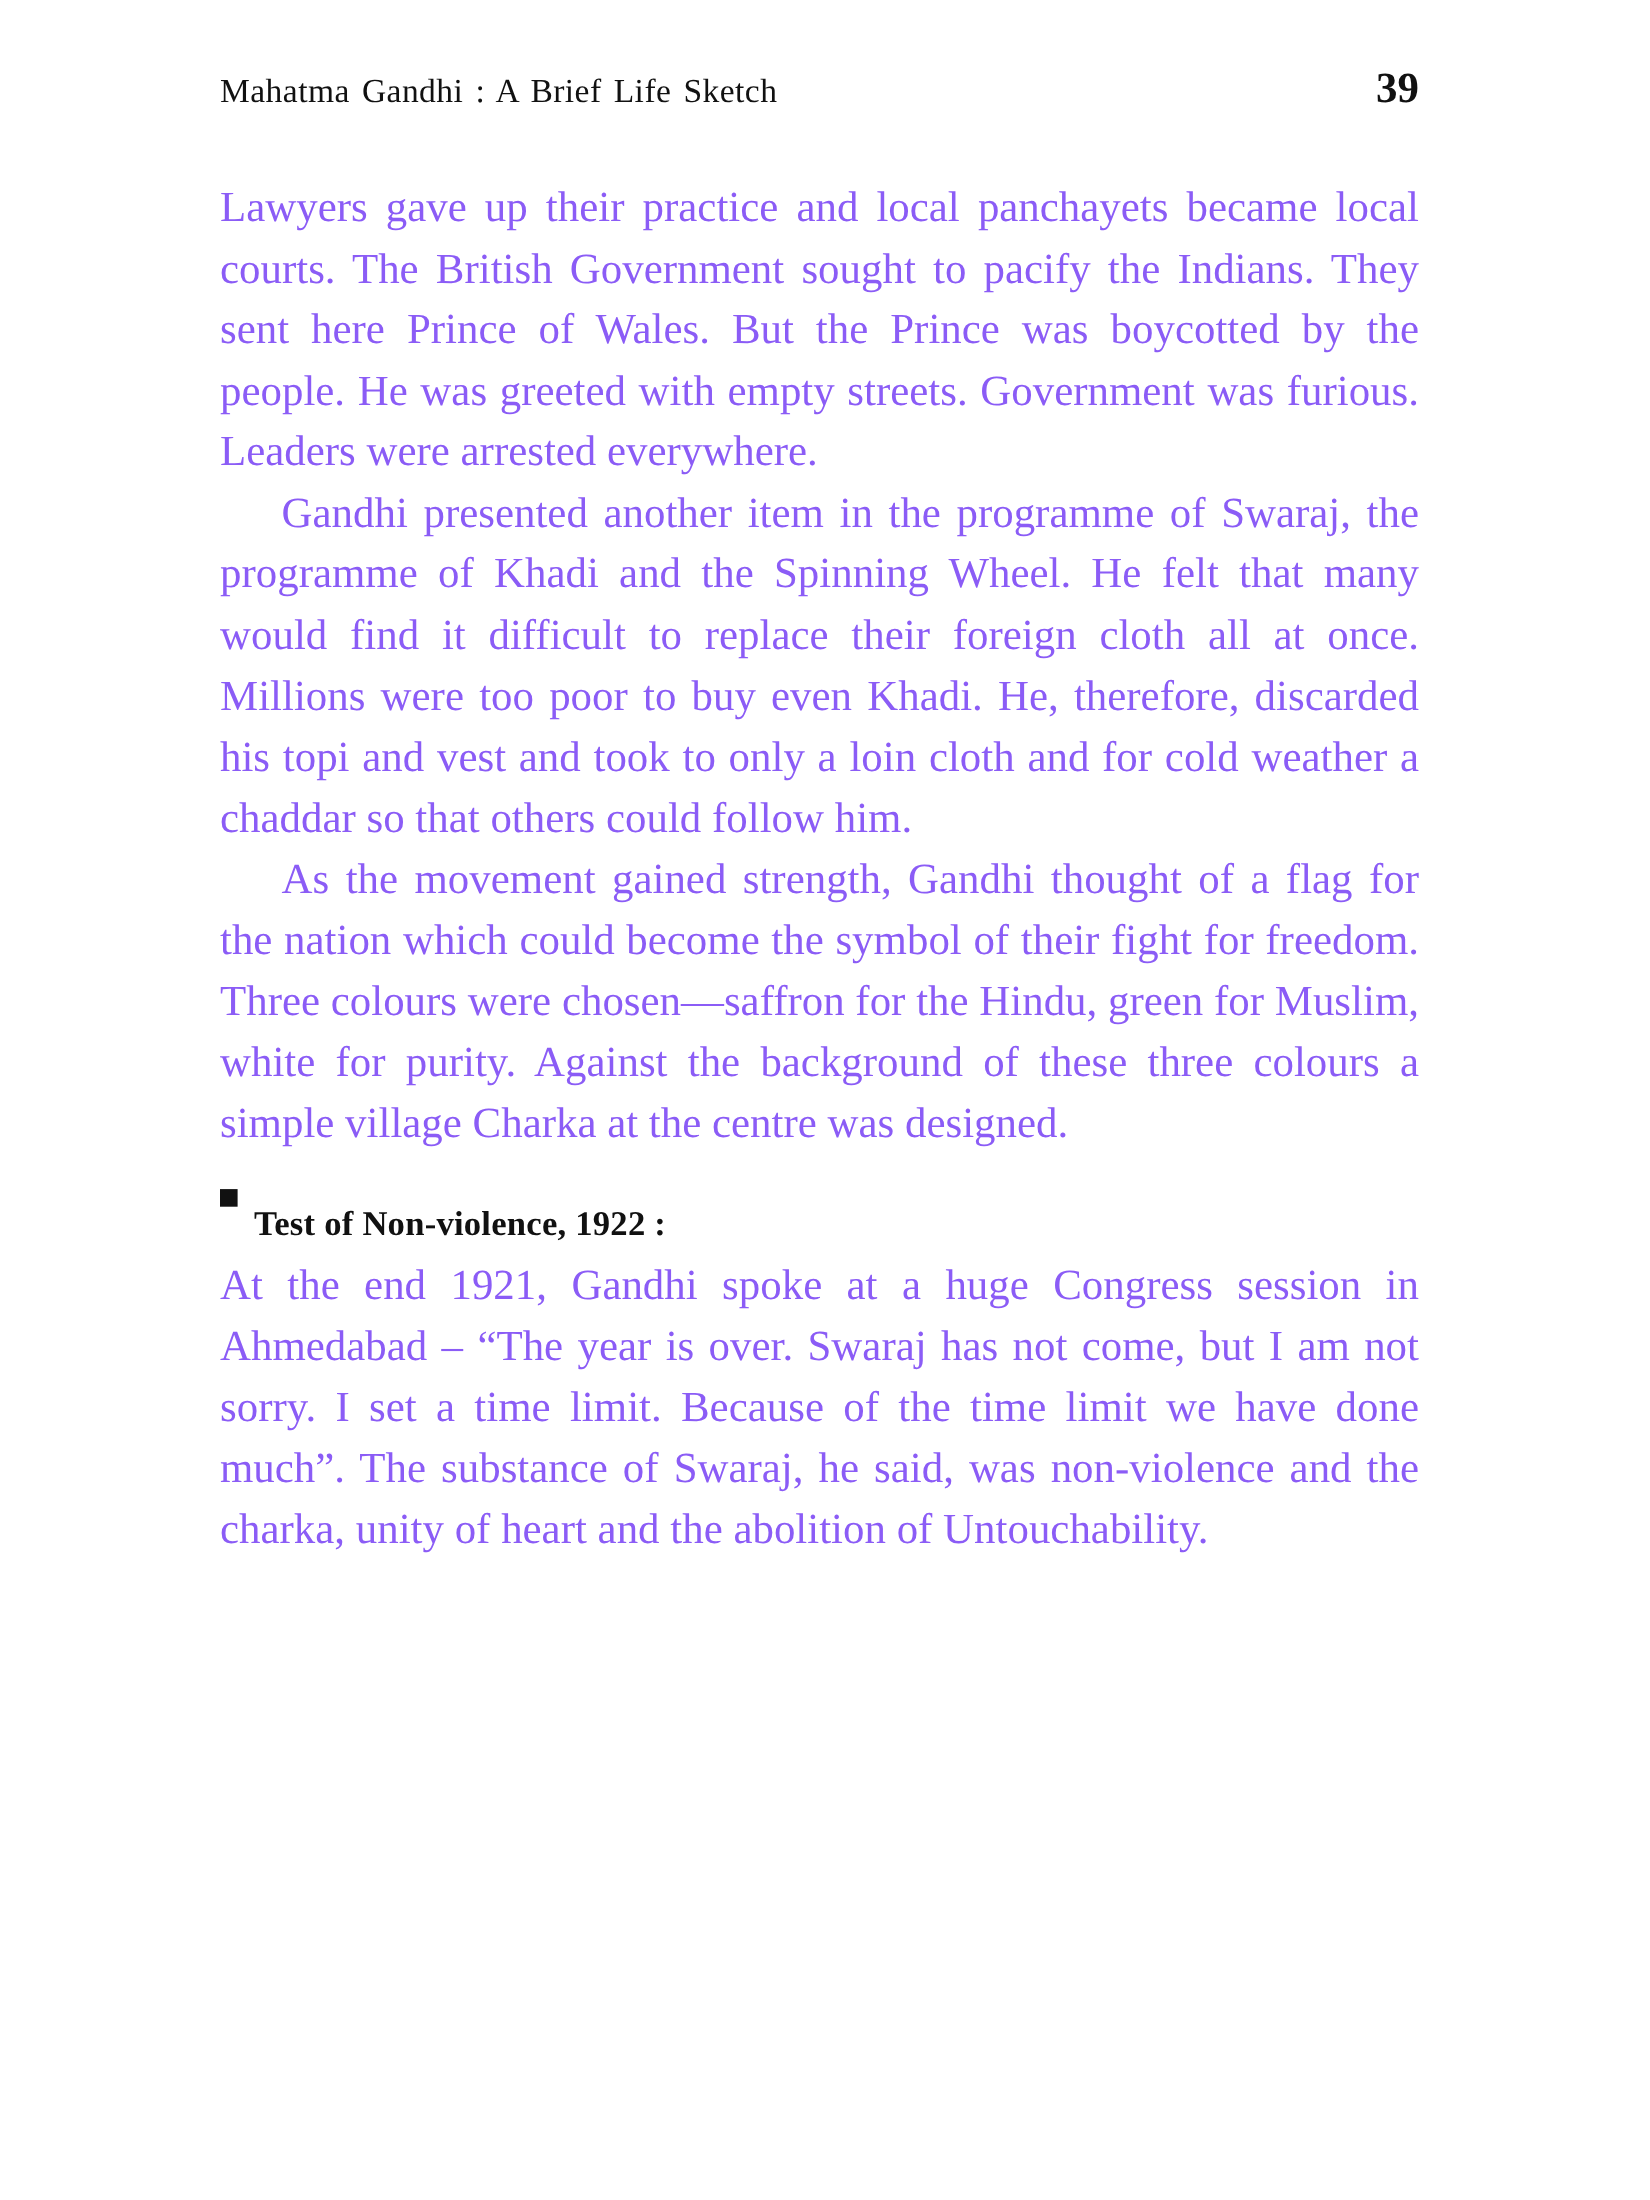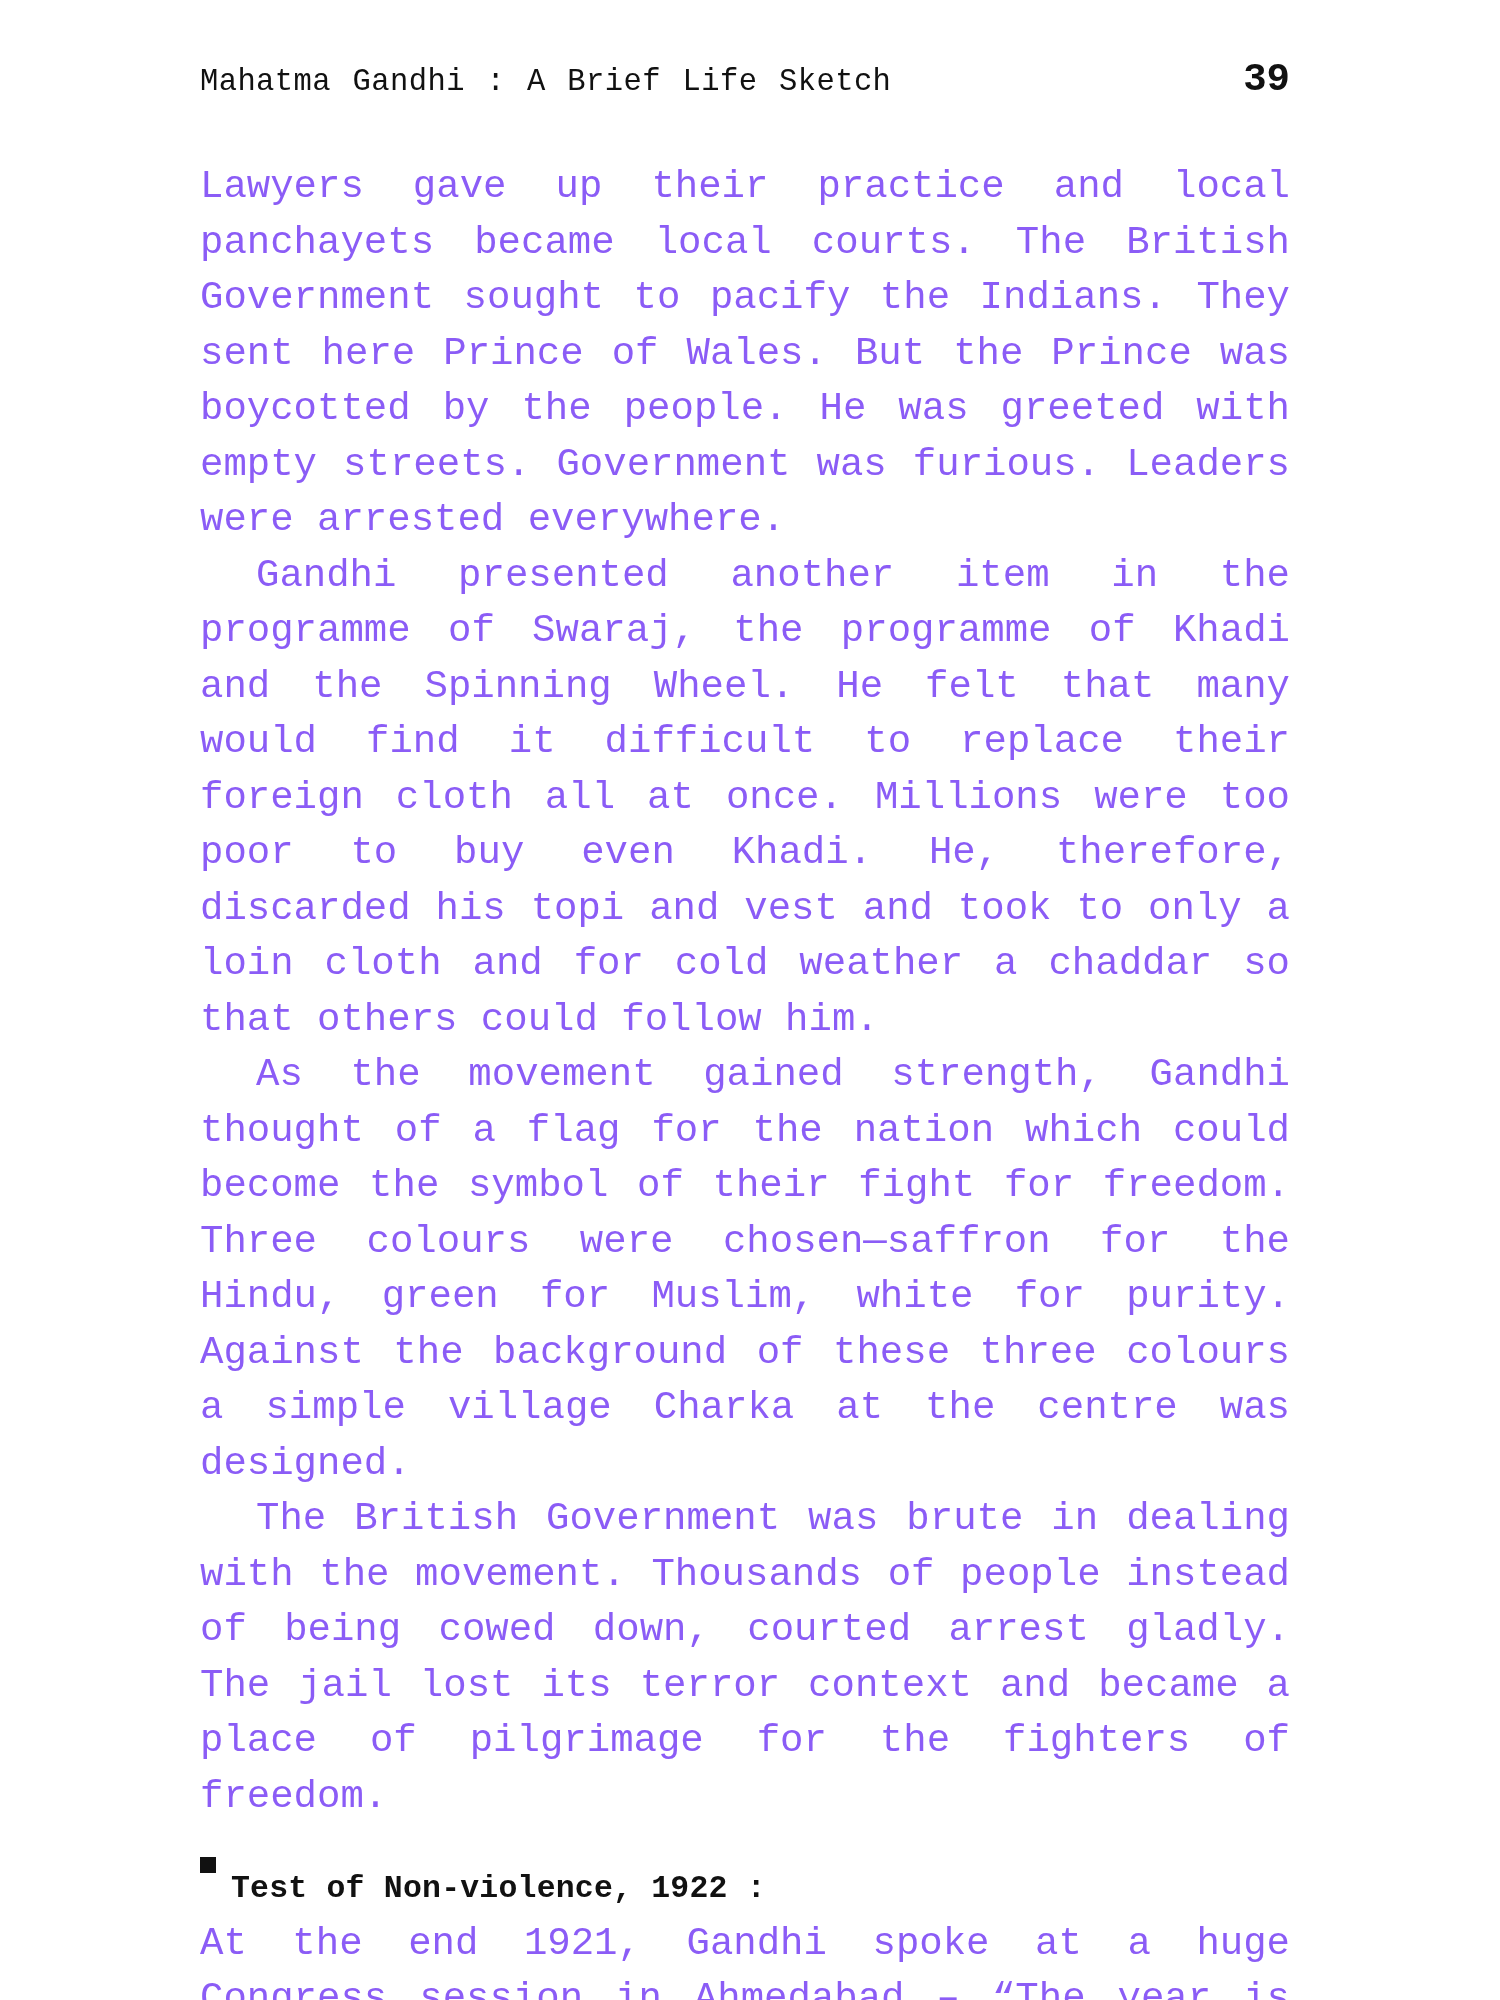--- a/index.html
+++ b/index.html
@@ -22,7 +22,6 @@
     width: 1252px;
     height: 2000px;
     background: #ffffff;
-    font-family: Liberation Mono, monospace;
   }
   .content {
     position: absolute;

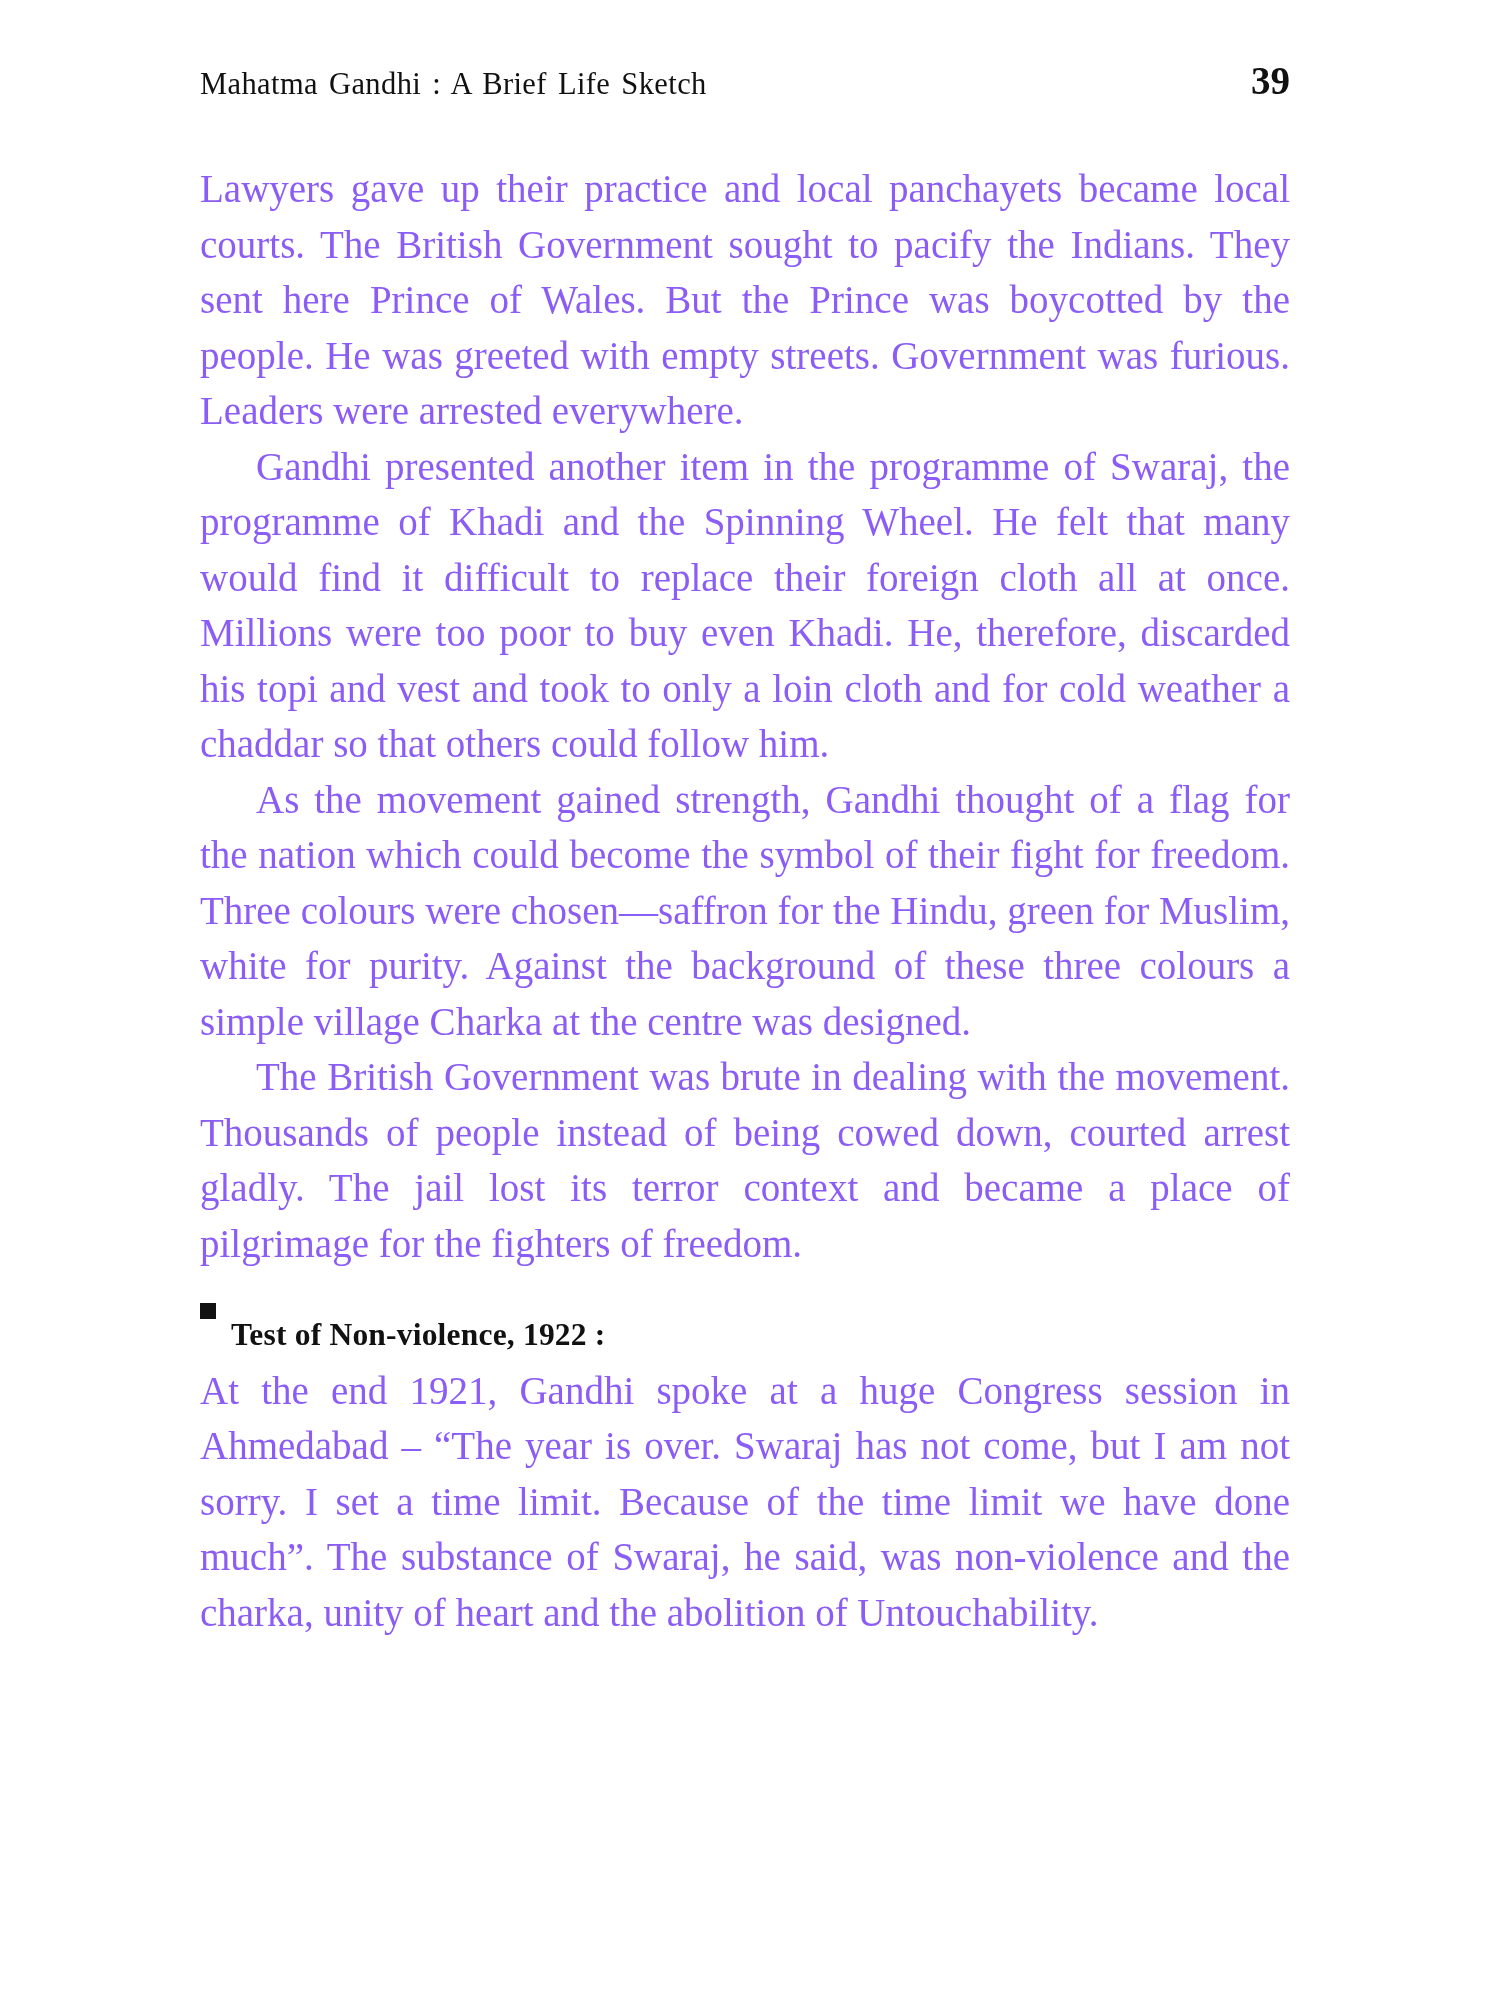--- a/index.html
+++ b/index.html
@@ -101,7 +101,6 @@
     <p class="body-text">Lawyers gave up their practice and local panchayets became local courts. The British Government sought to pacify the Indians. They sent here Prince of Wales. But the Prince was boycotted by the people. He was greeted with empty streets. Government was furious. Leaders were arrested everywhere.</p>
     <p class="body-text indent">Gandhi presented another item in the programme of Swaraj, the programme of Khadi and the Spinning Wheel. He felt that many would find it difficult to replace their foreign cloth all at once. Millions were too poor to buy even Khadi. He, therefore, discarded his topi and vest and took to only a loin cloth and for cold weather a chaddar so that others could follow him.</p>
     <p class="body-text indent">As the movement gained strength, Gandhi thought of a flag for the nation which could become the symbol of their fight for freedom. Three colours were chosen—saffron for the Hindu, green for Muslim, white for purity. Against the background of these three colours a simple village Charka at the centre was designed.</p>
-    <p class="body-text indent">The British Government was brute in dealing with the movement. Thousands of people instead of being cowed down, courted arrest gladly. The jail lost its terror context and became a place of pilgrimage for the fighters of freedom.</p>
 
     <div class="section-head">
       <span class="bullet-square"></span>

